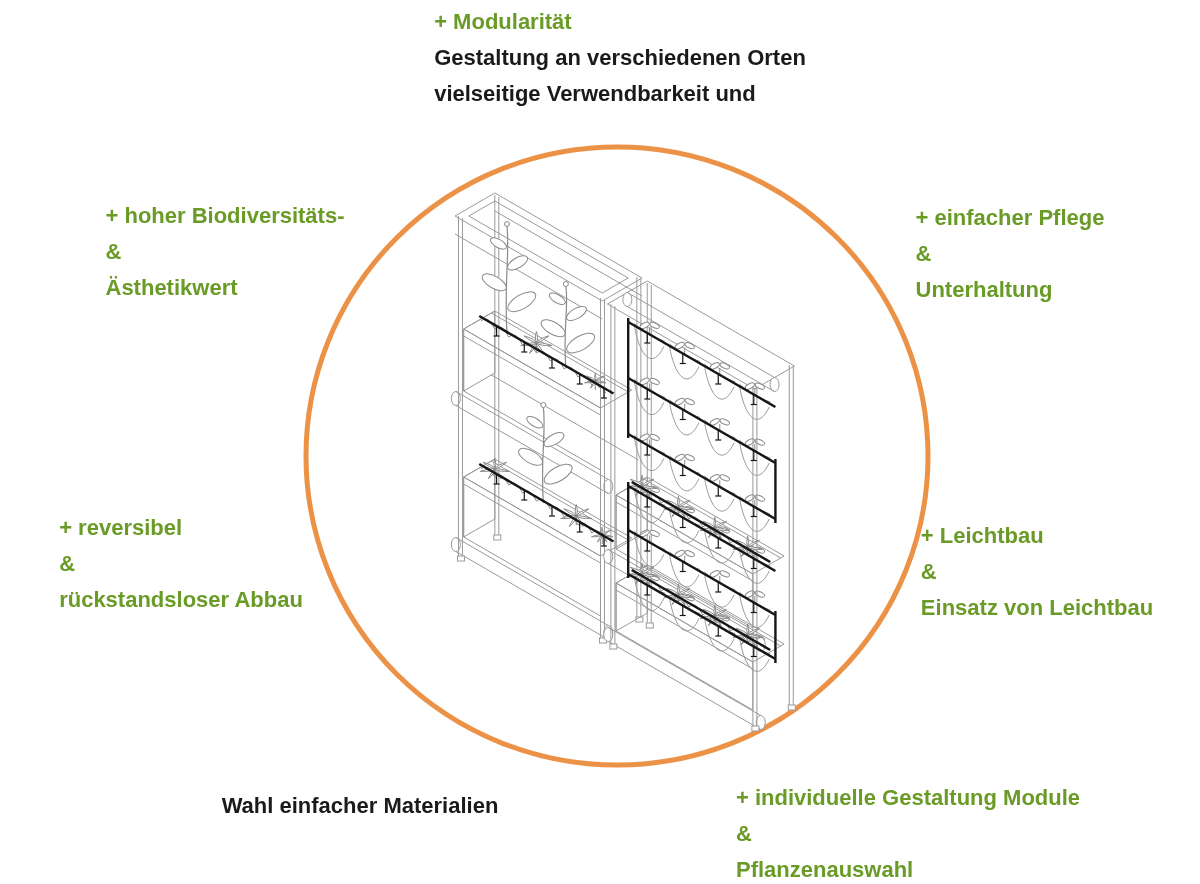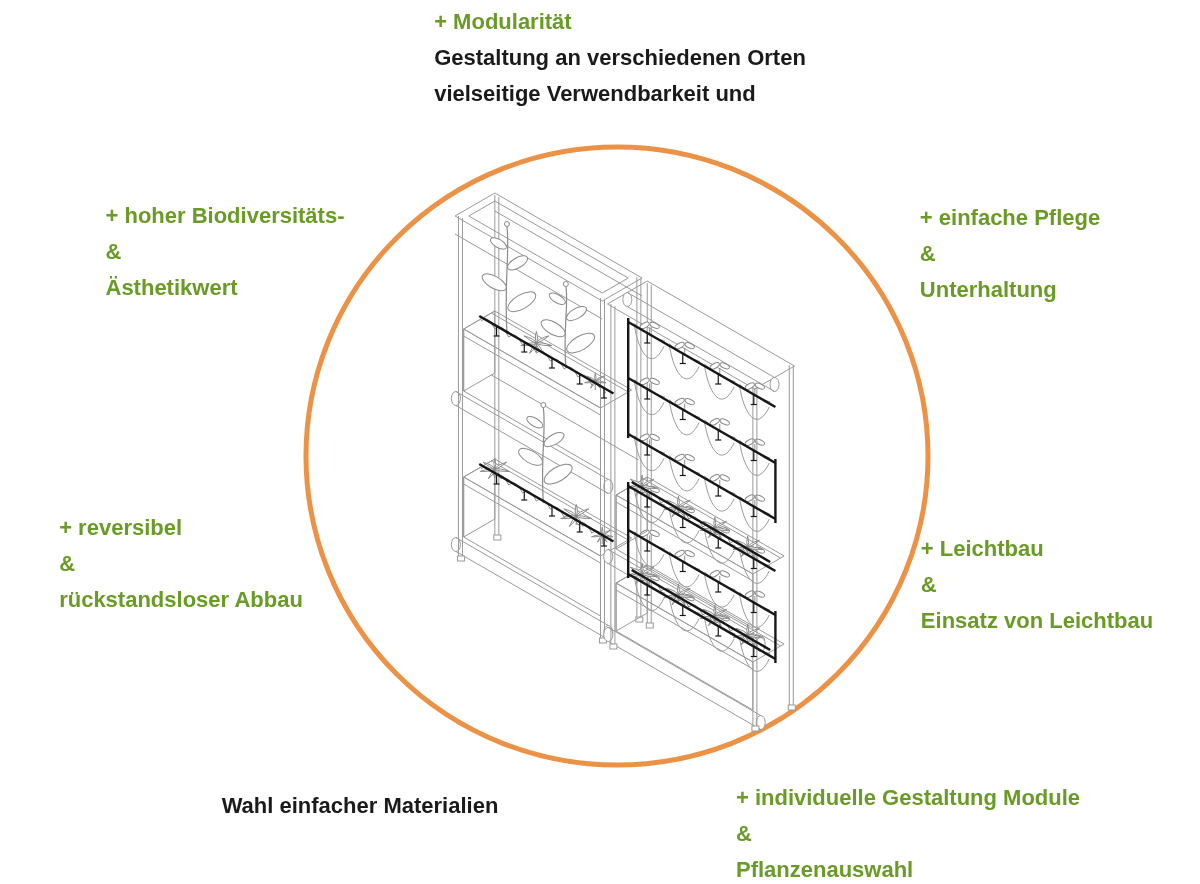--- a/index.html
+++ b/index.html
@@ -40,7 +40,7 @@
   </div>
 
   <div class="label pos-right-upper">
-    <div class="green">+ einfache Pflege</div>
+    <div class="green">+ einfacher Pflege</div>
     <div class="green">&amp;</div>
     <div class="green">Unterhaltung</div>
   </div>

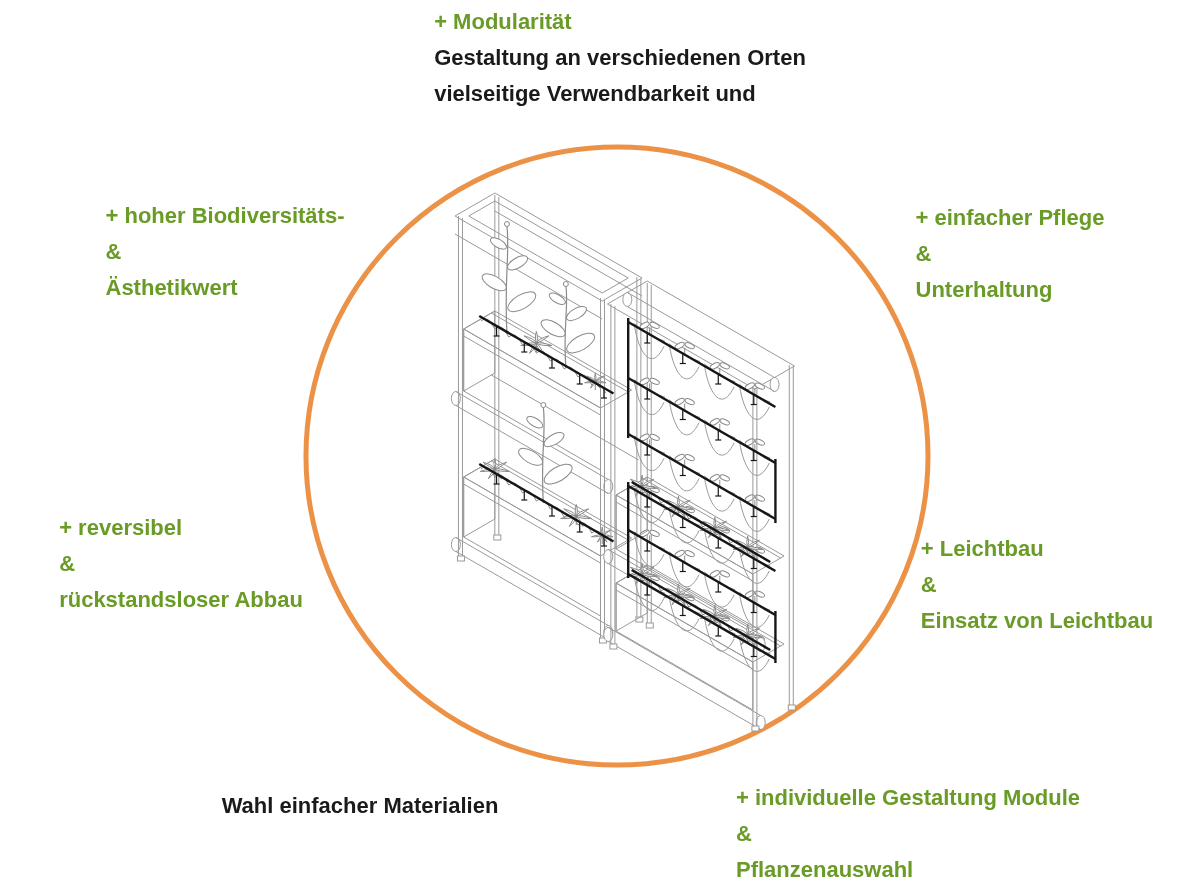--- a/index.html
+++ b/index.html
@@ -17,7 +17,7 @@
   .pos-left-upper{left:225px;top:198px;}
   .pos-right-upper{left:1010px;top:200px;}
   .pos-left-lower{left:181px;top:510px;}
-  .pos-right-lower{left:1037px;top:531px;}
+  .pos-right-lower{left:1037px;top:518px;}
   .pos-bottom-left{left:360px;top:788px;}
   .pos-bottom-right{left:908px;top:780px;}
   svg.center-figure{position:absolute;left:0;top:0;}

